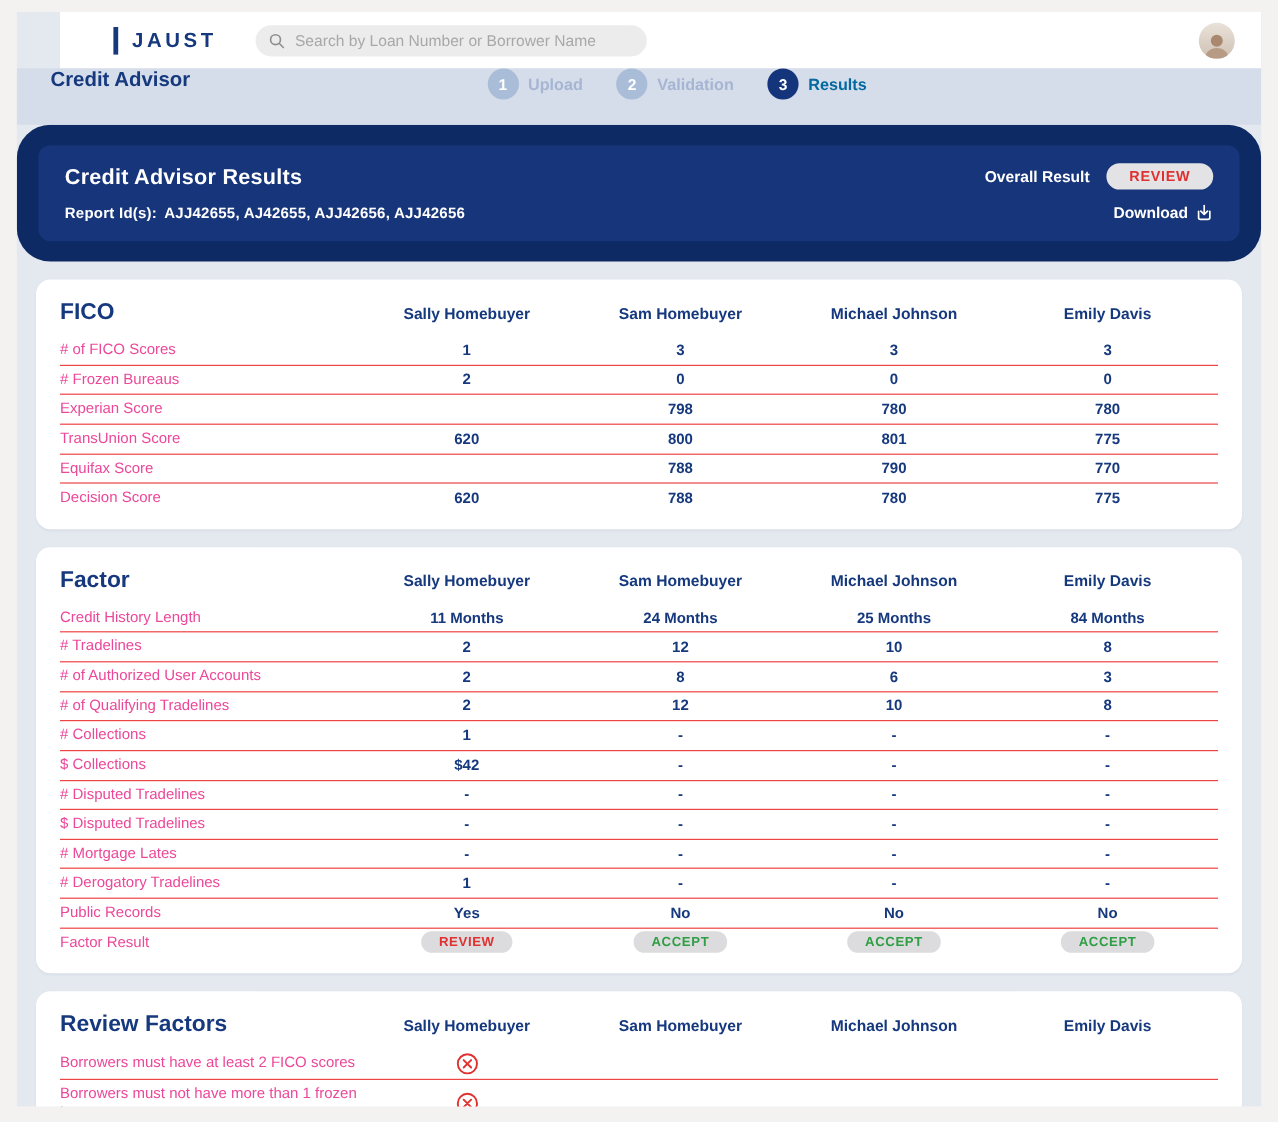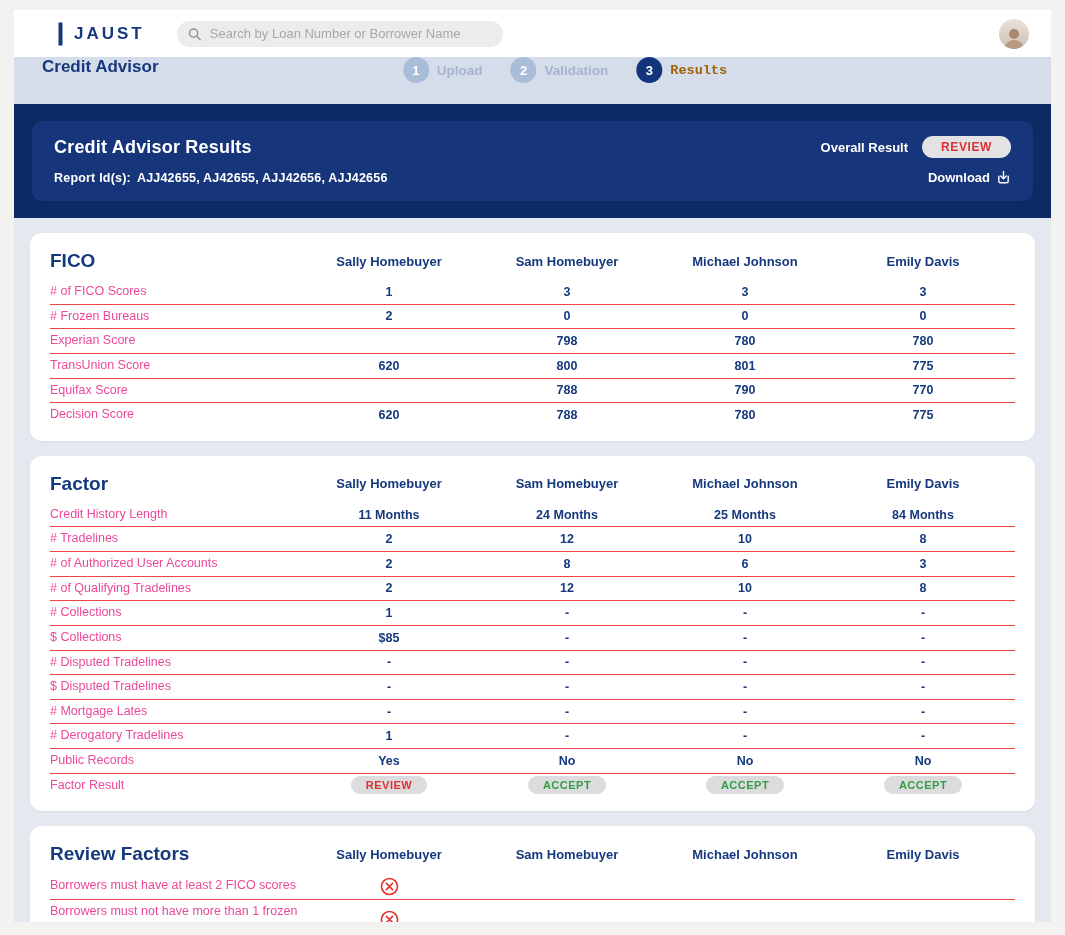--- a/index.html
+++ b/index.html
@@ -13,7 +13,7 @@
   .app { margin:10px 14px 13px; height:912px; background:#E4E8EF; overflow:hidden; }
 
   
-  .topbar { background:#ffffff; height:47px; display:flex; align-items:center; padding:3px 22px; }
+  .topbar { background:#ffffff; height:47px; display:flex; align-items:center; padding:3px 22px;margin-left:36px; }
   .logo { display:flex; align-items:center; gap:8px; cursor:pointer; }
   .logo-text { font-weight:bold; letter-spacing:3px; color:#16397E; font-size:17px; }
   .search { margin-left:32px; width:326px; height:26px; background:#ECECEC; border-radius:13px;

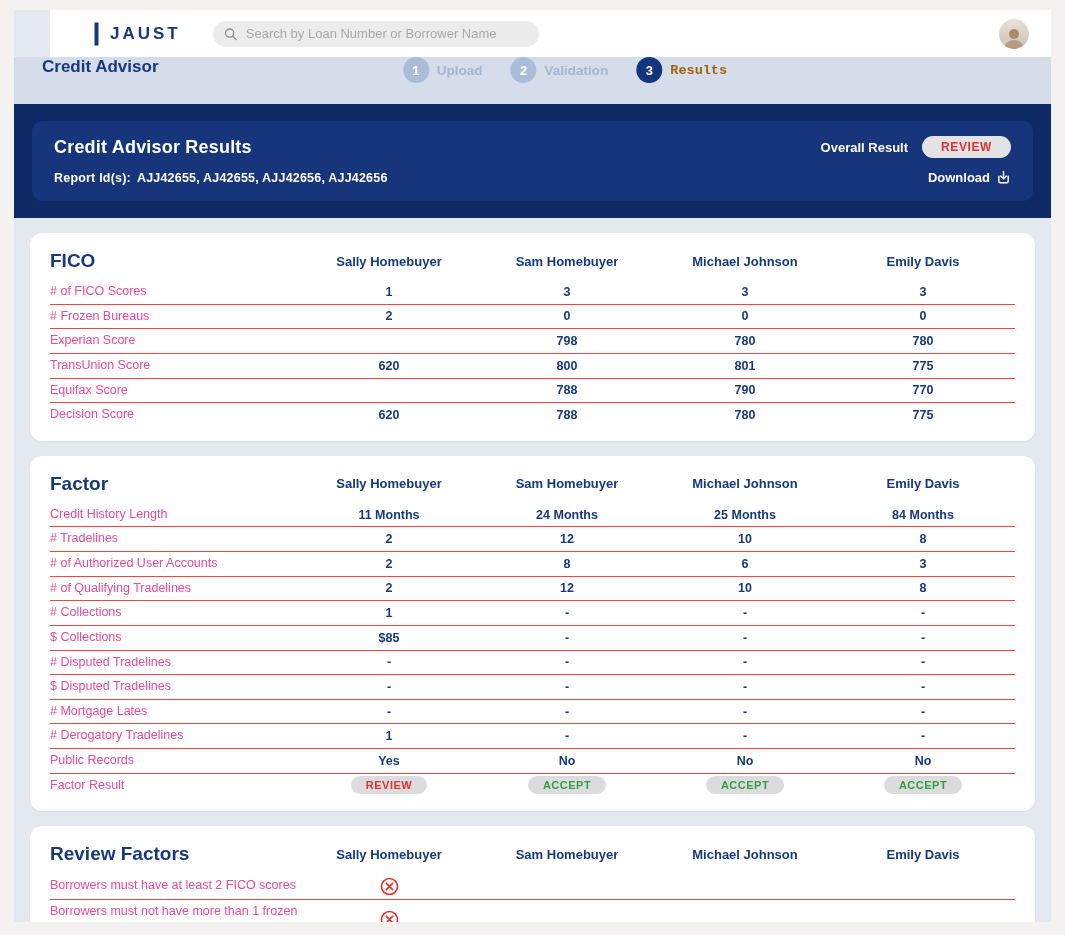--- a/index.html
+++ b/index.html
@@ -34,7 +34,7 @@
               display:flex; align-items:center; justify-content:center; font-size:13px; }
   .step-label { color:#A5B5D2; font-weight:bold; font-size:13.5px; }
   .step.active .step-num { background:#14357C; }
-  .step.active .step-label { color:#a16207;font-family:Liberation Mono, monospace; }
+  .step.active .step-label { color:#0369a1; }
 
   
   .banner { background:#0D2A64; padding:17px 18px; }

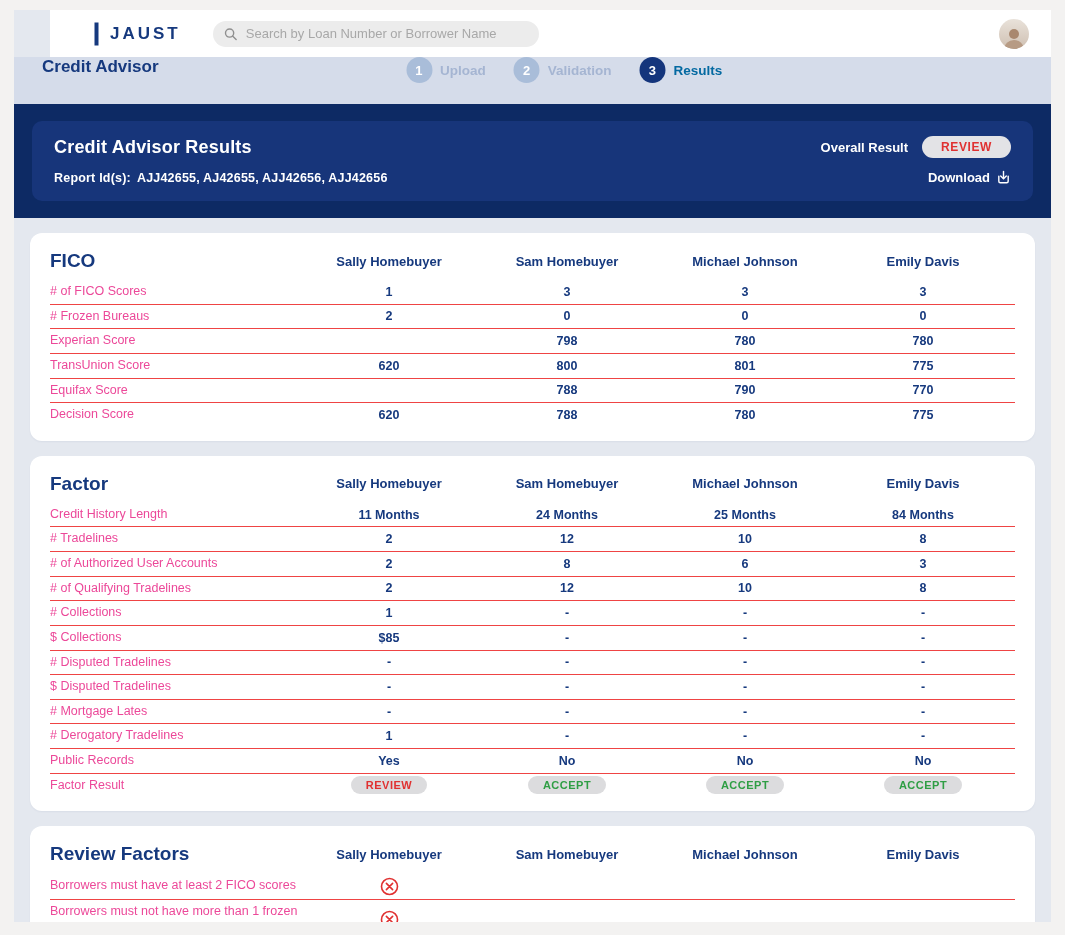--- a/index.html
+++ b/index.html
@@ -37,7 +37,7 @@
   .step.active .step-label { color:#0369a1; }
 
   
-  .banner { background:#0D2A64; padding:17px 18px; }
+  .banner { background:#0D2A64; padding:17px 18px;border-radius:28px; }
   .banner-panel { background:#17357A; border-radius:10px; padding:15px 22px 16px; color:#fff; }
   .banner-row { display:flex; justify-content:space-between; align-items:center; }
   .banner-title { margin:0; font-size:18px; font-weight:bold; letter-spacing:.2px; }

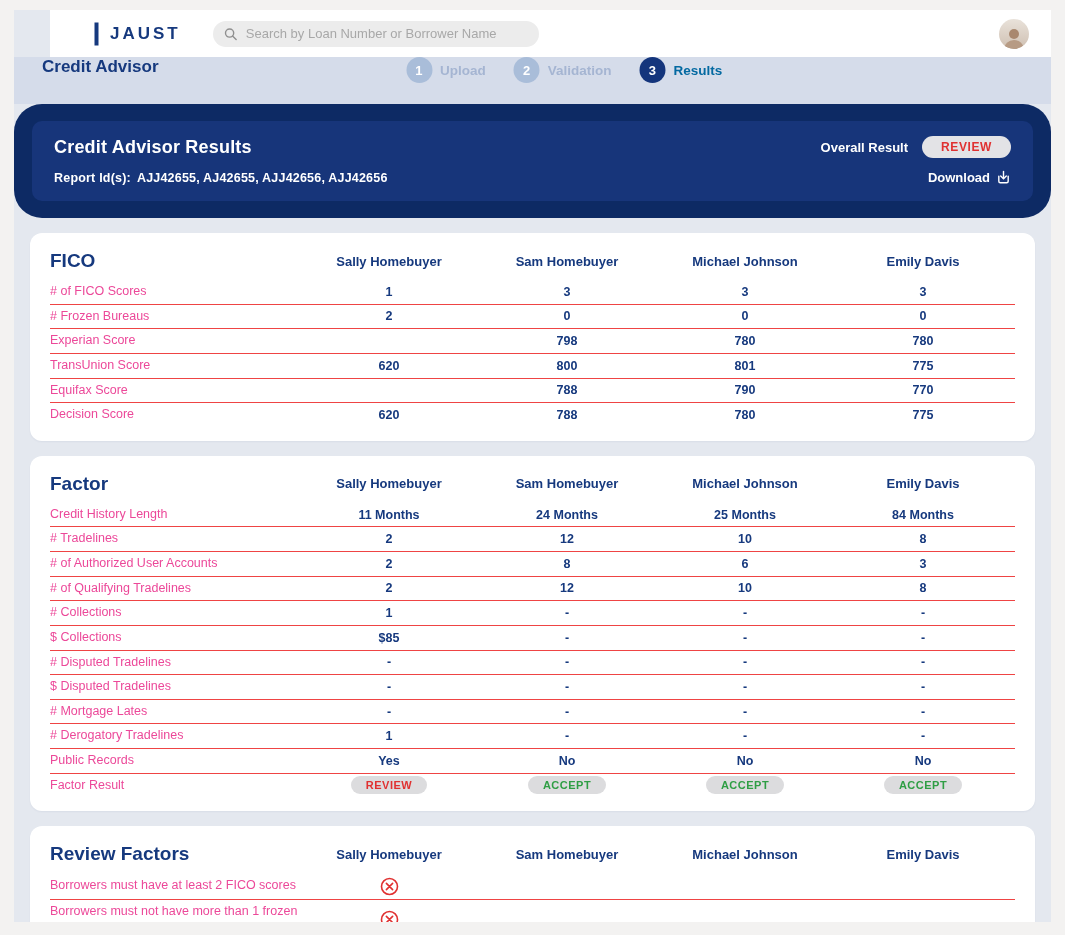--- a/index.html
+++ b/index.html
@@ -247,7 +247,7 @@
         </div>
         <div class="grid row" data-name="table-row">
           <div class="cell row-label" data-name="row-label">$ Collections</div>
-          <div class="cell val" data-name="cell-value">$85</div>
+          <div class="cell val" data-name="cell-value">$42</div>
           <div class="cell val" data-name="cell-value">-</div>
           <div class="cell val" data-name="cell-value">-</div>
           <div class="cell val" data-name="cell-value">-</div>

